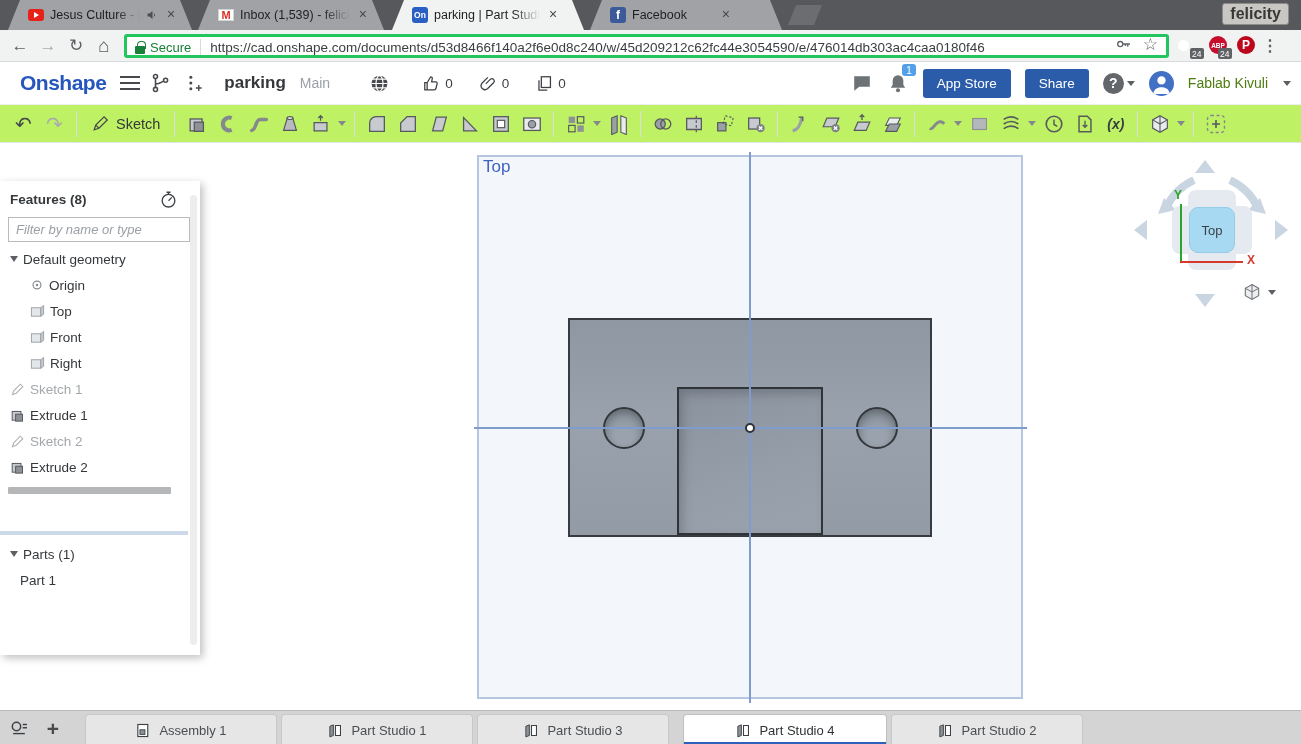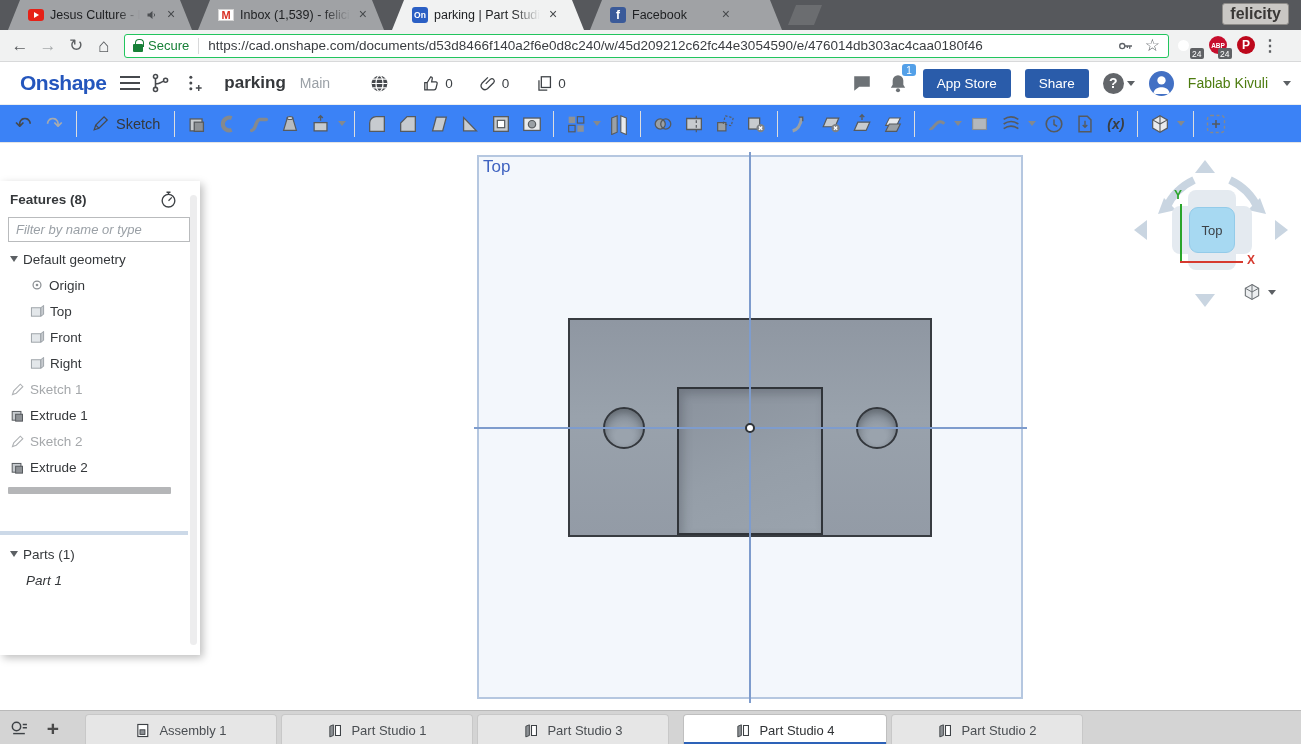--- a/index.html
+++ b/index.html
@@ -32,7 +32,7 @@
   .navbtn { width:28px; height:28px; display:flex; align-items:center; justify-content:center; font-size:17px; color:#5c5f62; }
   .navbtn.dim { color:#a7aaac; }
   .g-back::before{content:"\2190";} .g-fwd::before{content:"\2192";} .g-reload::before{content:"\21BB";} .g-home::before{content:"\2302"; font-size:19px;}
-  .omnibox { margin-left:6px; width:1045px; height:24px; background:#fff; border:1px solid #22c55e; border-radius:3px; display:flex; align-items:center; padding:0 8px; }
+  .omnibox { margin-left:6px; width:1045px; height:24px; background:#fff; border:3px solid #22c55e; border-radius:3px; display:flex; align-items:flex-end; padding:0 8px; }
   .secure { display:flex; align-items:center; gap:5px; color:#188038; font-size:13px; }
   .lock { width:10px; height:13px; position:relative; }
   .lock::before { content:""; position:absolute; left:1.5px; top:0; width:7px; height:7px; border:1.6px solid #188038; border-radius:4px 4px 0 0; border-bottom:none; }

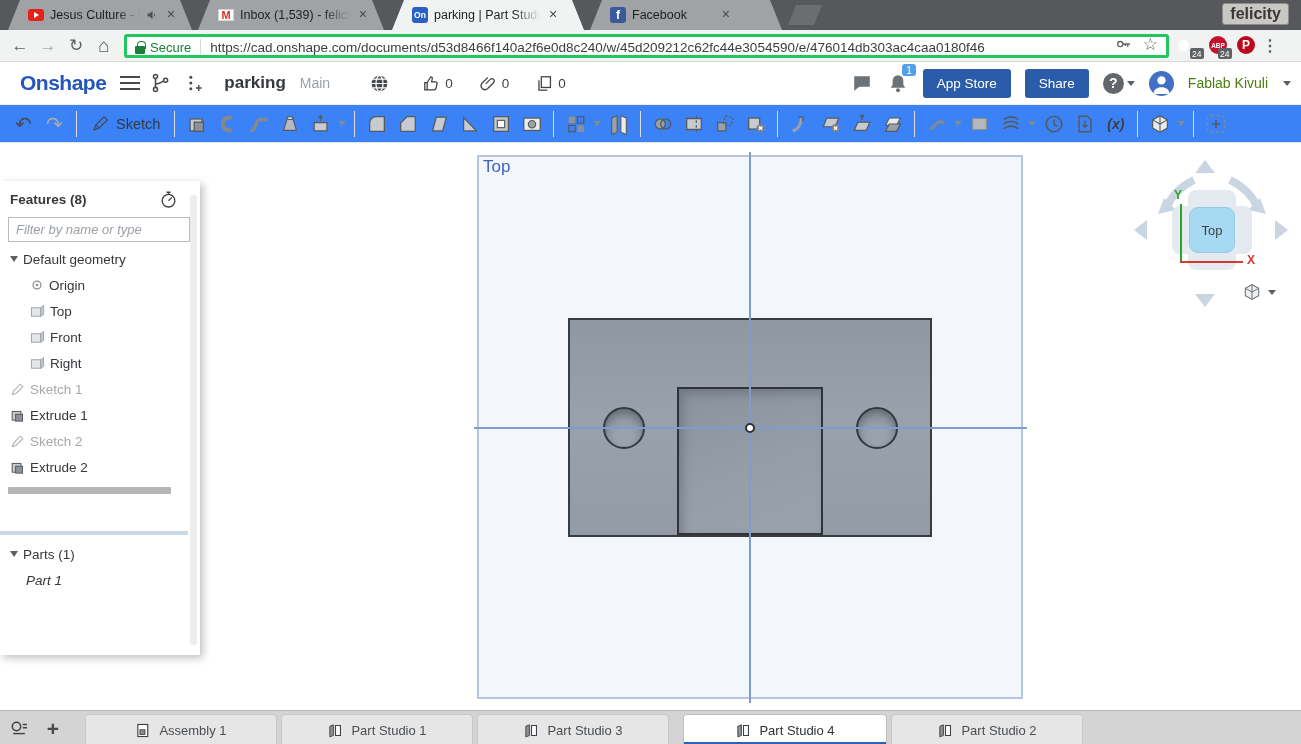--- a/index.html
+++ b/index.html
@@ -72,7 +72,7 @@
   .username { font-size:14px; color:#4d7c0f; display:flex; align-items:center; gap:15px; }
 
   
-  .cadbar { position:absolute; left:0; top:105px; width:1301px; height:38px; background:#3b82f6; border-bottom:1px solid #e3e4e5; display:flex; align-items:center; padding-left:8px; }
+  .cadbar { position:absolute; left:0; top:105px; width:1301px; height:38px; background:#bef264; border-bottom:1px solid #e3e4e5; display:flex; align-items:center; padding-left:8px; }
   .tl { width:31px; height:32px; display:flex; align-items:center; justify-content:center; flex:none; }
   .tdiv { width:1px; height:26px; background:#dcdddf; margin:0 6px; flex:none; }
   .chev { width:0; height:0; border-left:4px solid transparent; border-right:4px solid transparent; border-top:5px solid #85898d; margin:0 2px; flex:none; }

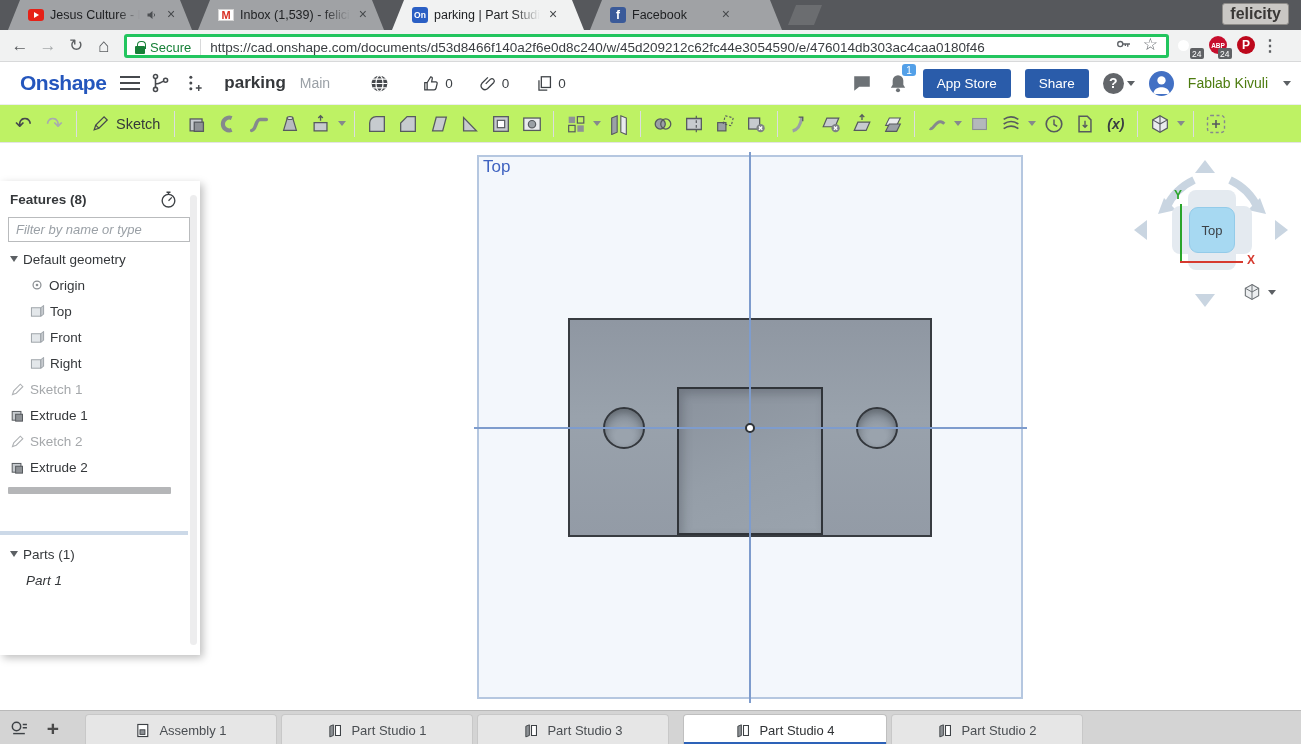--- a/index.html
+++ b/index.html
@@ -606,7 +606,7 @@
         <span class="tri-d"></span>
         <span>Parts (1)</span>
       </div>
-      <div class="frow" style="padding-left:26px;font-style:italic;">
+      <div class="frow" style="padding-left:20px;">
         <span>Part 1</span>
       </div>
     </div>

